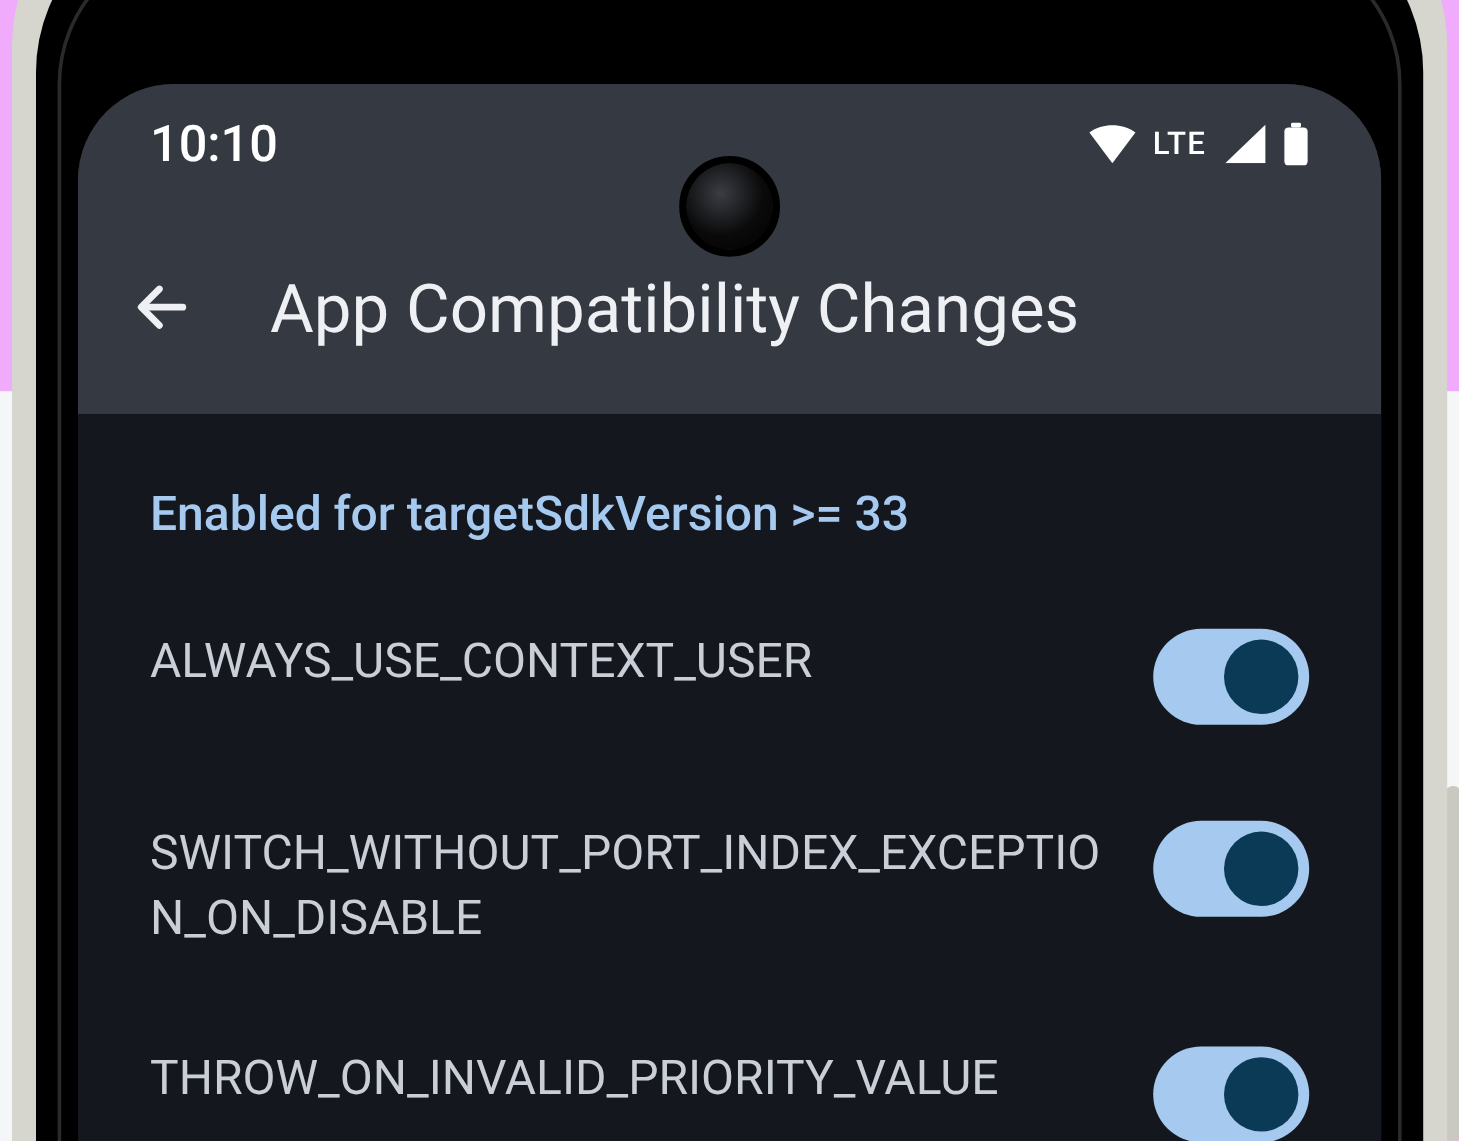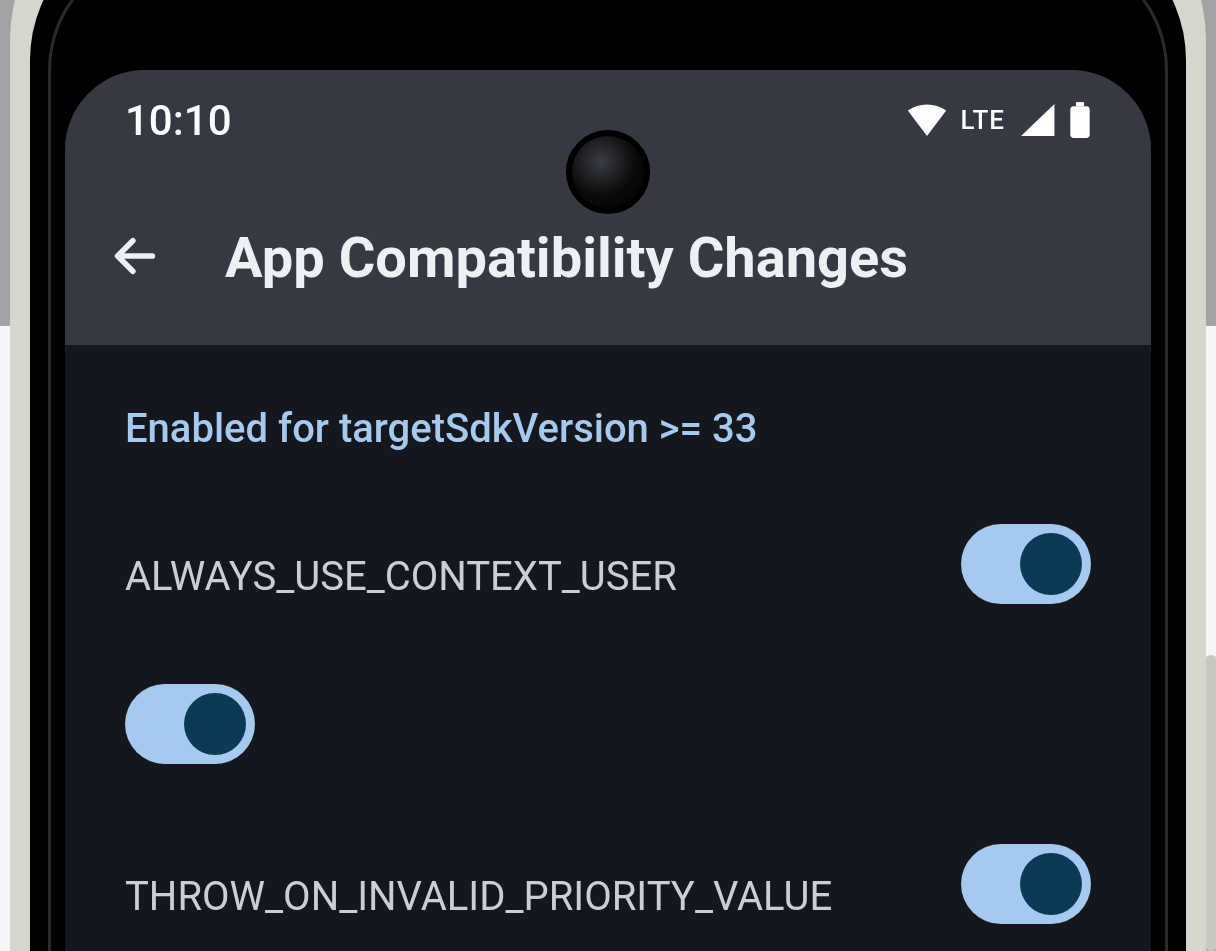--- a/index.html
+++ b/index.html
@@ -9,7 +9,7 @@
       position: relative;
       width: 1216px;
       height: 951px;
-      background: #a3a3a3;
+      background: #f0abfc;
     }
 
     

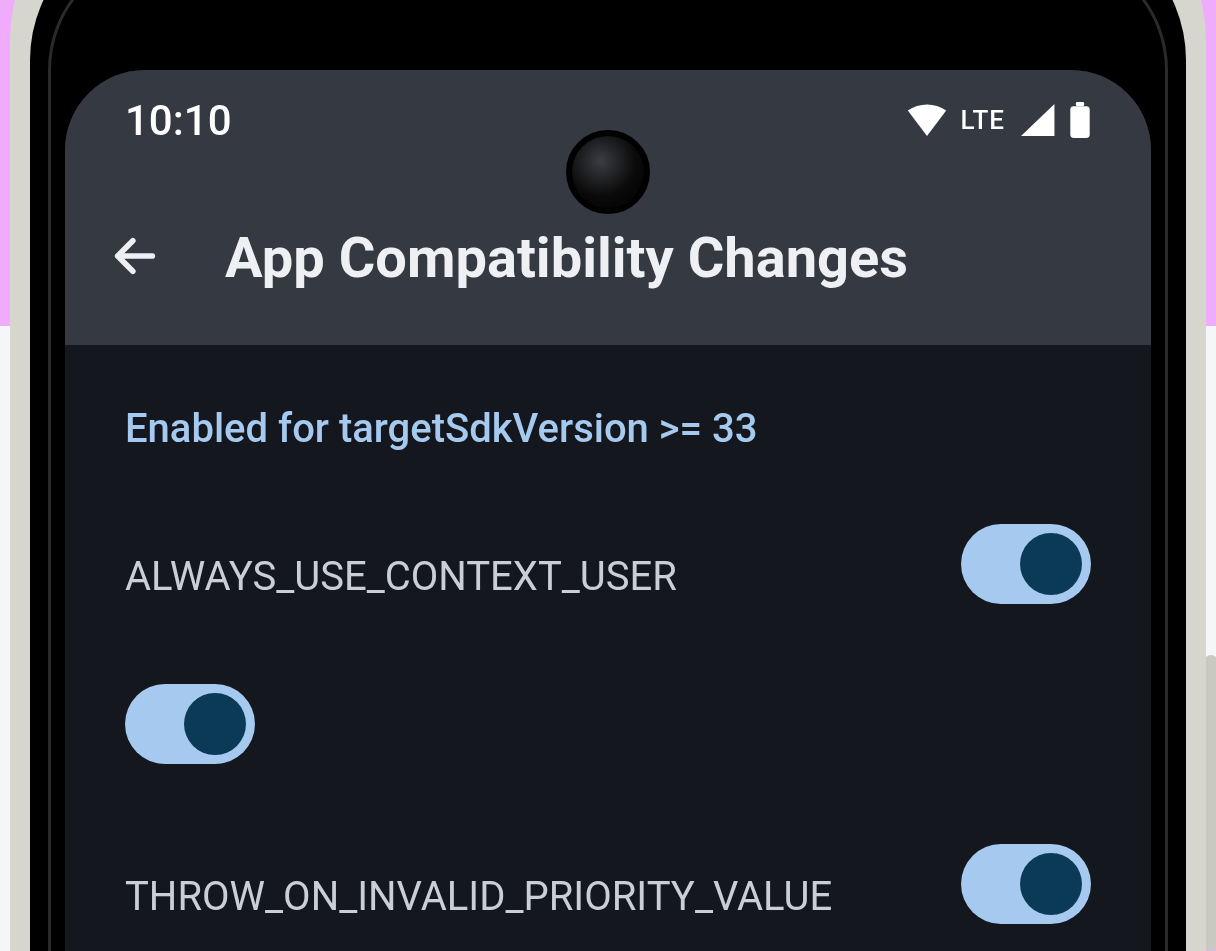--- a/index.html
+++ b/index.html
@@ -133,7 +133,7 @@
     .toolbar-title {
       color: #eef0f3;
       font-size: 56px;
-      font-weight: 700;
+      font-weight: 400;
       text-align: center;
     }
 

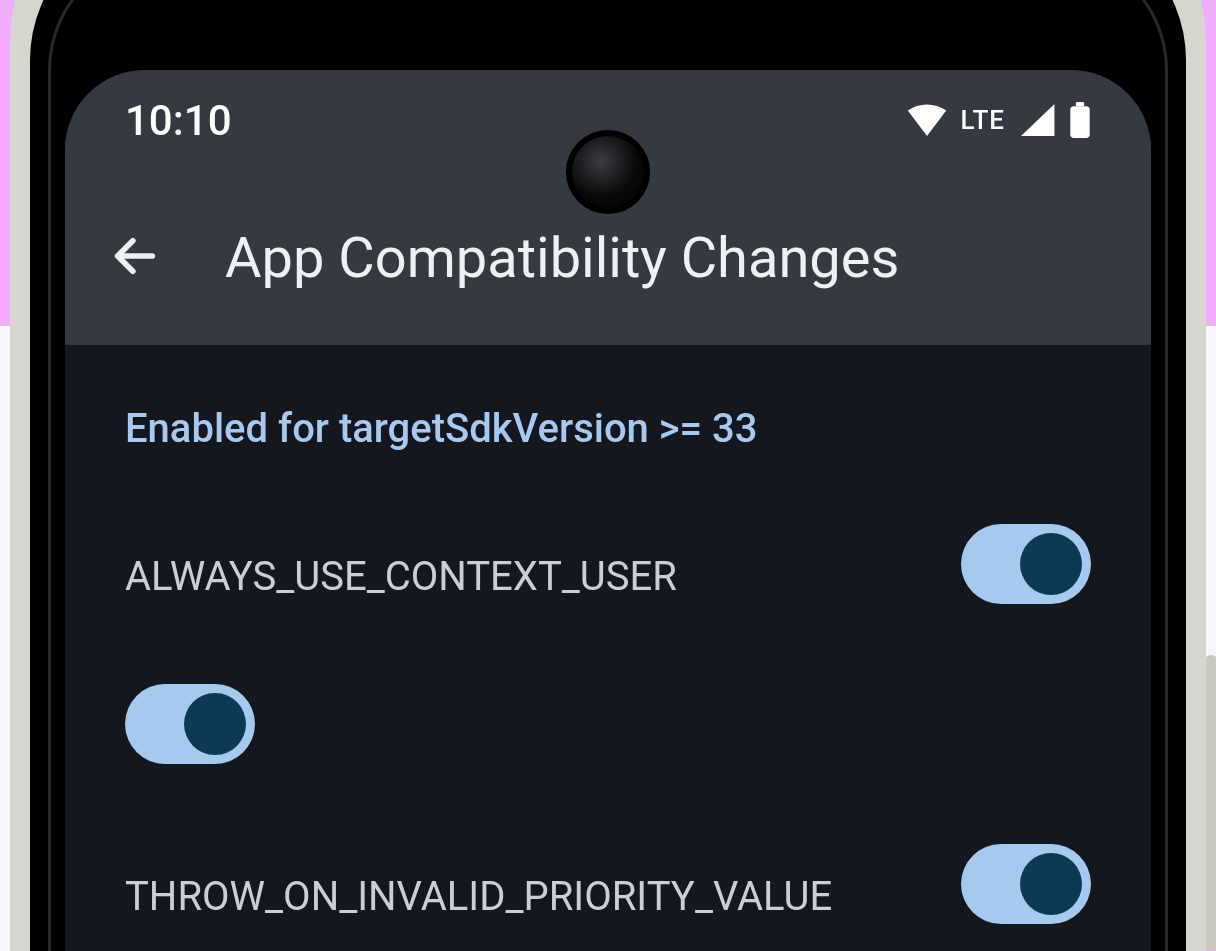--- a/index.html
+++ b/index.html
@@ -151,7 +151,7 @@
     }
     .row {
       display: flex;
-      align-items: flex-end;
+      align-items: flex-start;
       justify-content: space-between;
       gap: 24px;
       padding: 40px 0;

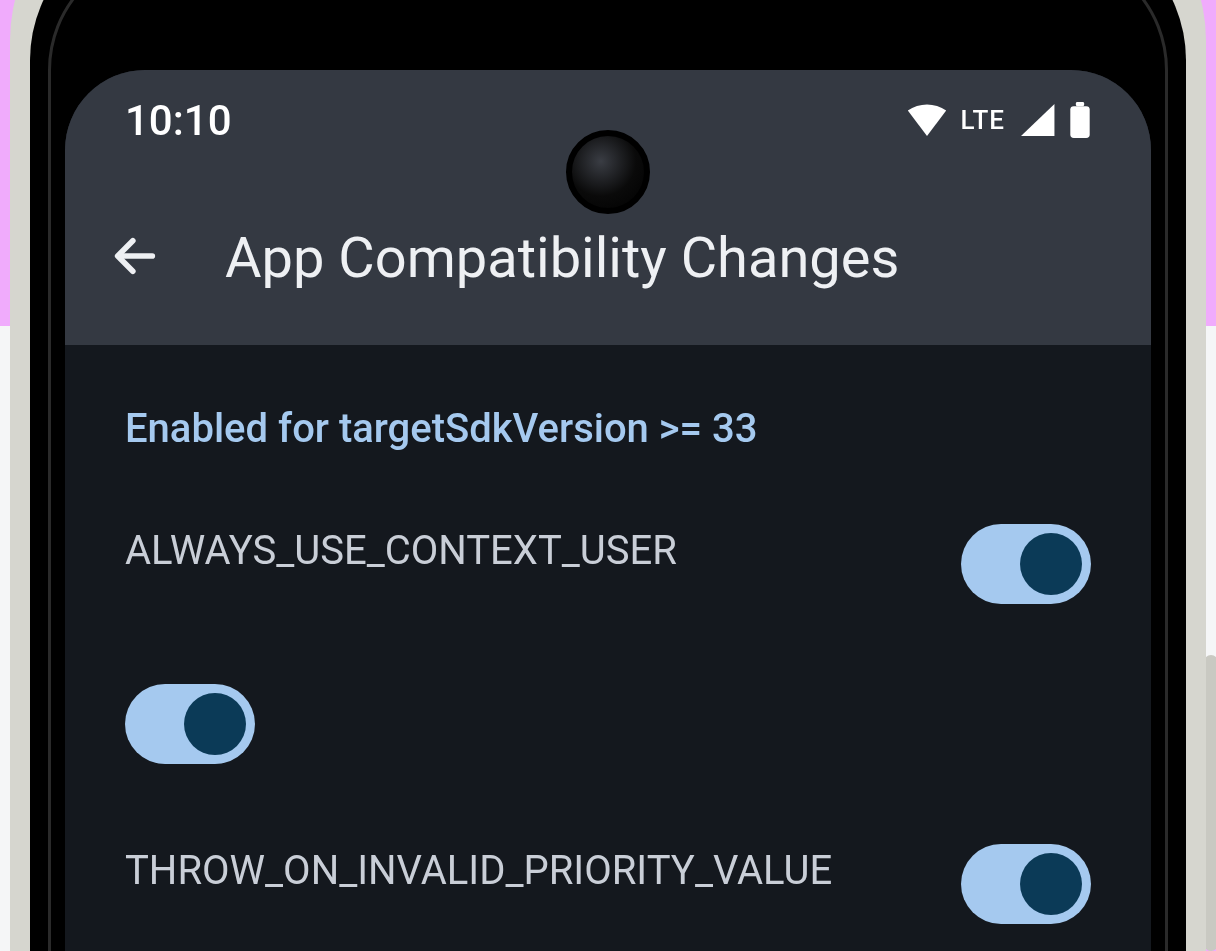--- a/index.html
+++ b/index.html
@@ -255,6 +255,7 @@
       </div>
 
       <div class="row">
+        <div class="row-label">SWITCH_WITHOUT_PORT_INDEX_EXCEPTION_ON_DISABLE</div>
         <div class="switch on">
           <div class="switch-track"></div>
           <div class="switch-thumb"></div>

